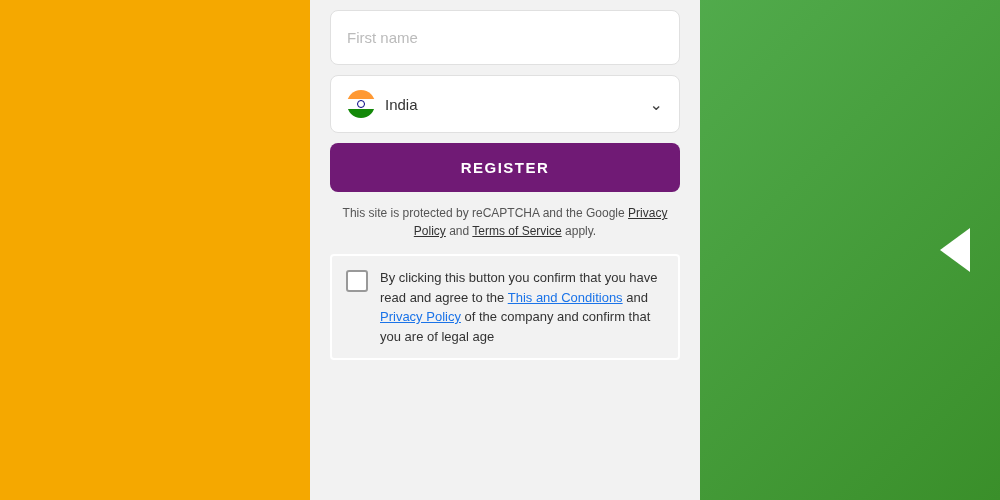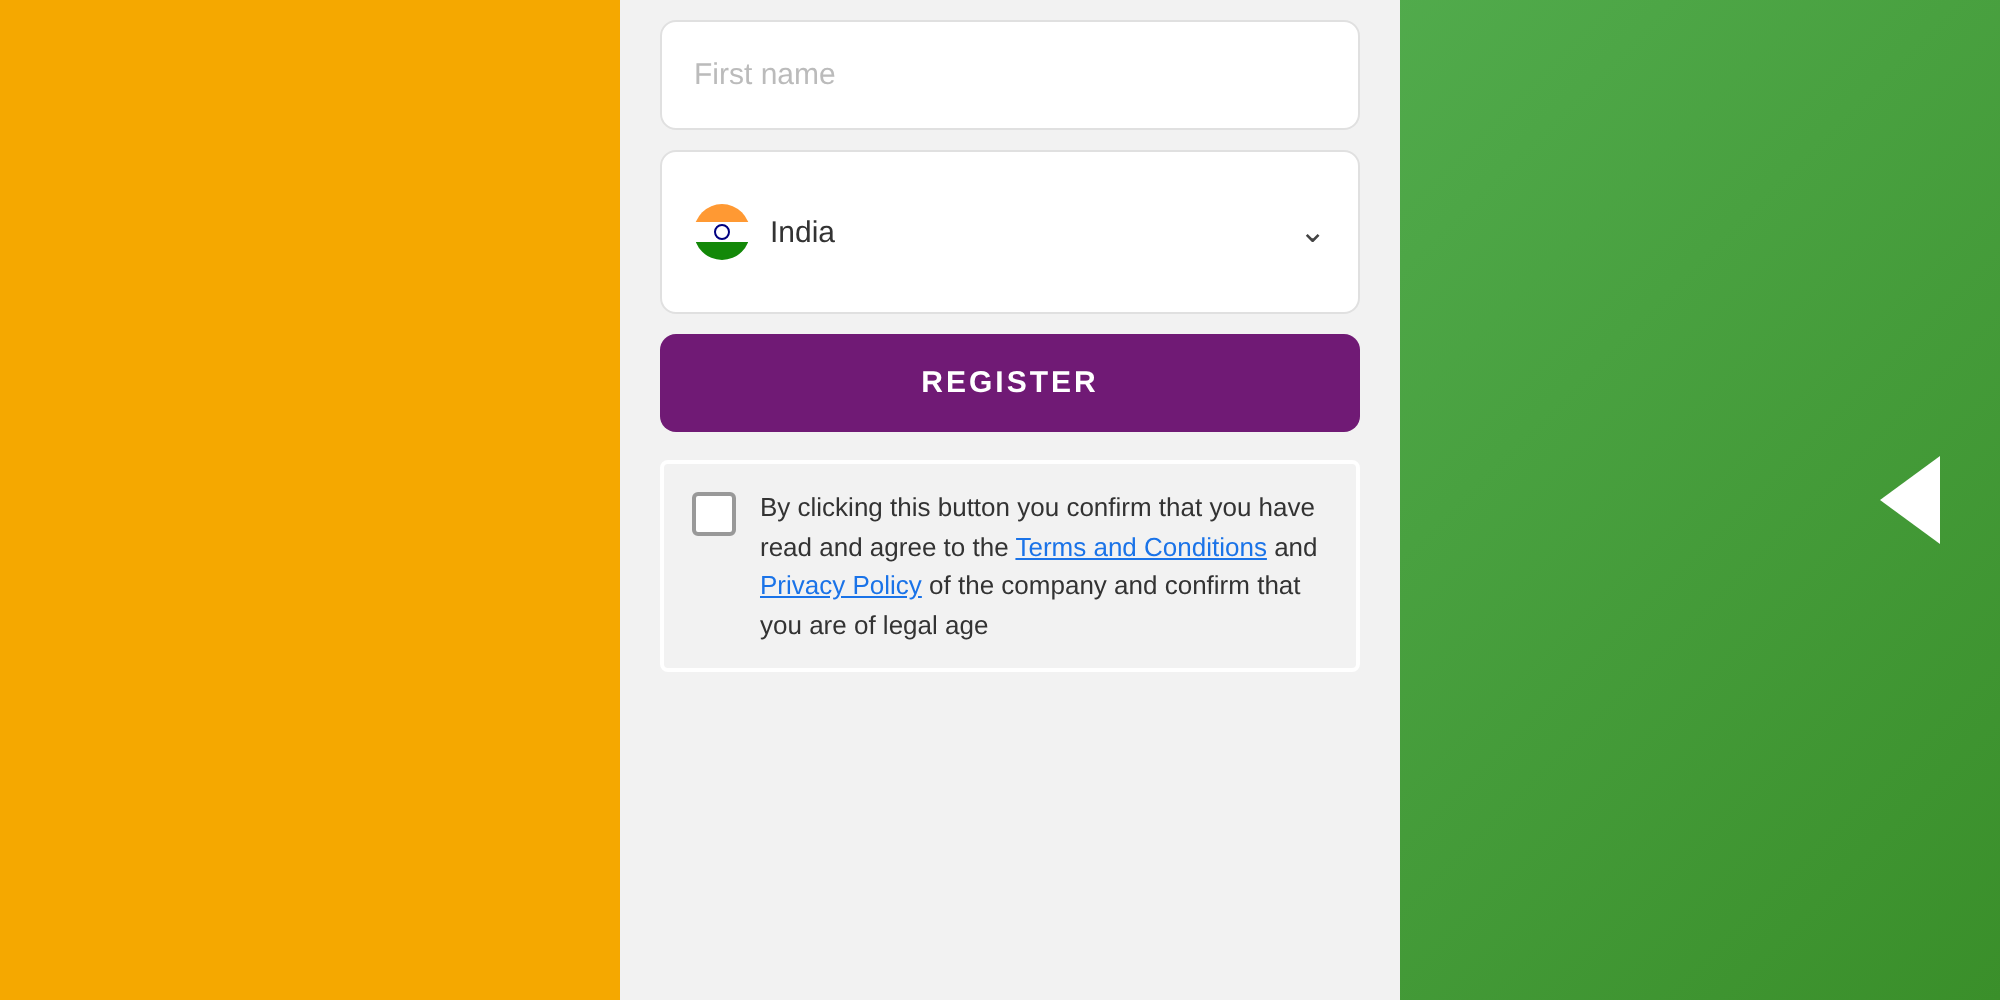--- a/index.html
+++ b/index.html
@@ -76,7 +76,7 @@
       background: white;
       border: 1.5px solid #e0e0e0;
       border-radius: 8px;
-      padding: 26px 16px;
+      padding: 14px 16px;
       margin-bottom: 10px;
       cursor: pointer;
       justify-content: center;

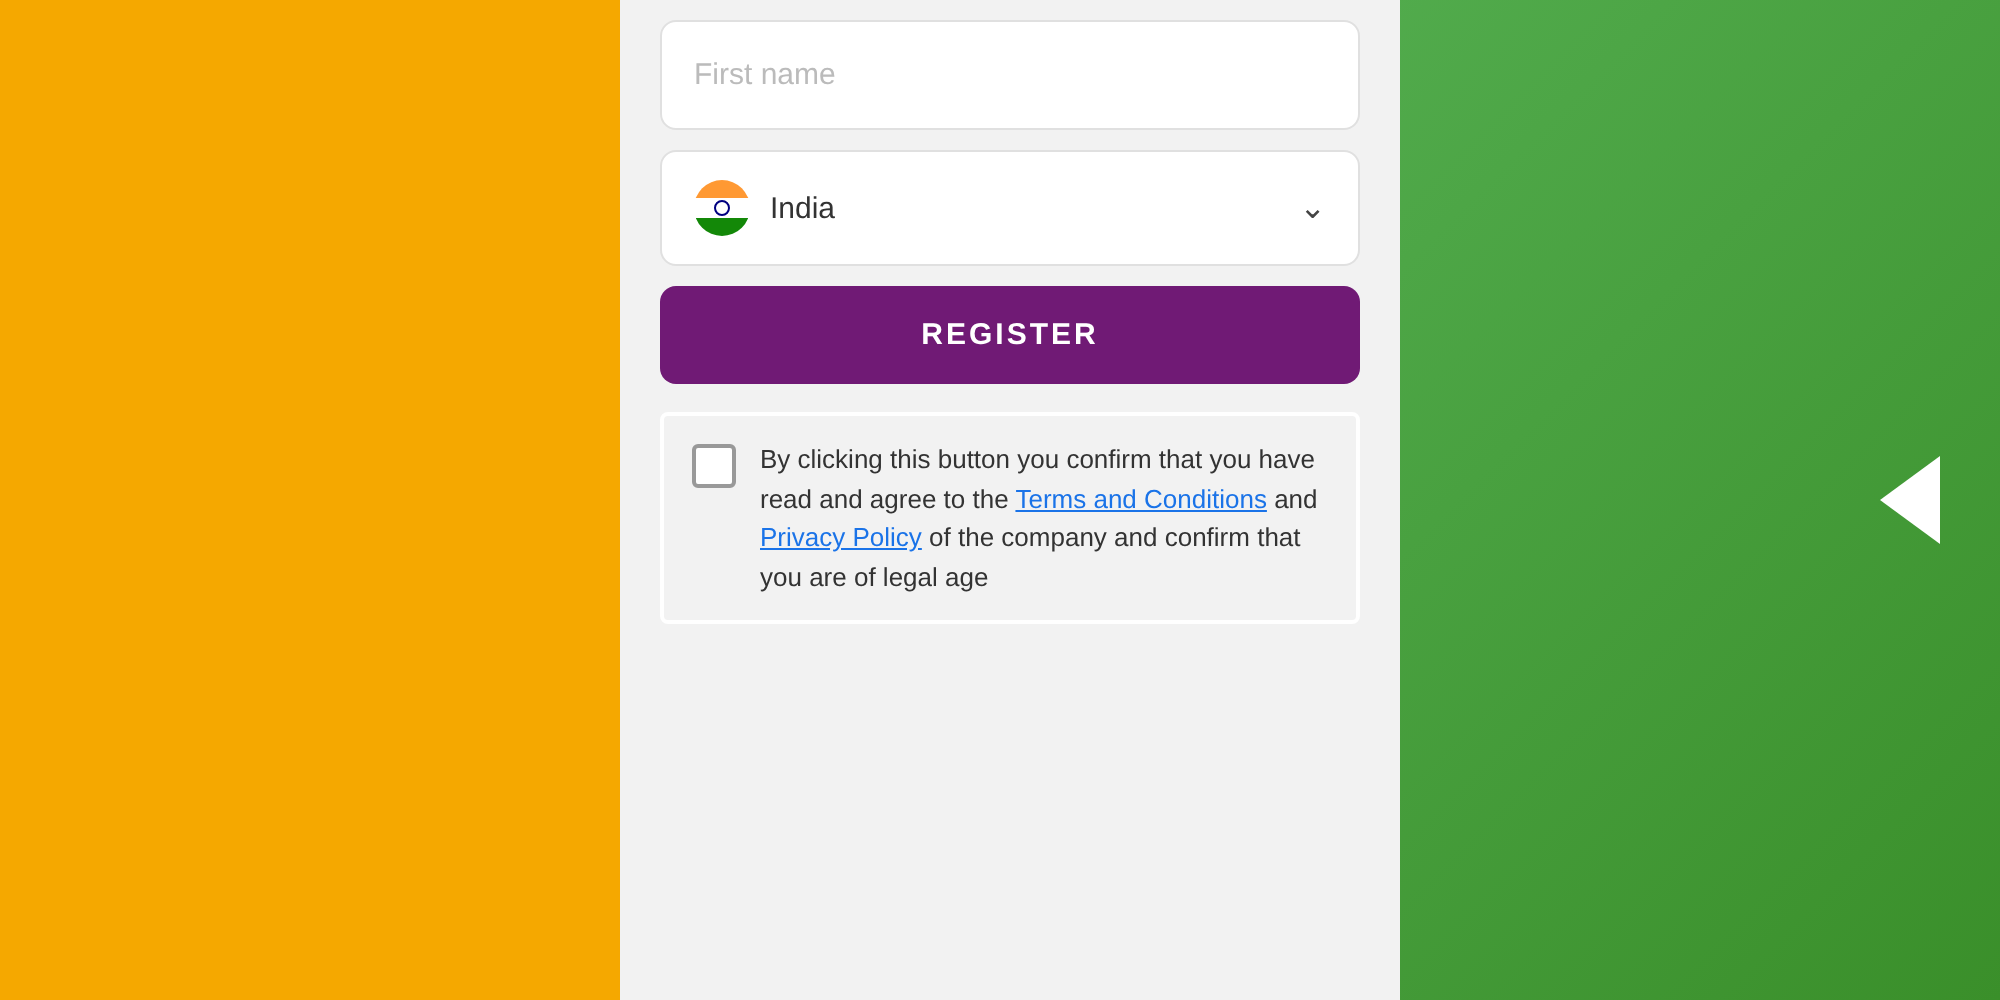--- a/index.html
+++ b/index.html
@@ -197,6 +197,13 @@
 
     <button class="register-btn">REGISTER</button>
 
+    <div class="recaptcha-text">
+      <span>This site is protected by reCAPTCHA and the Google</span>
+      <a>Privacy Policy</a>
+      <span>and</span>
+      <a>Terms of Service</a>
+      <span>apply.</span>
+    </div>
 
     <div class="terms-box">
       <div class="checkbox"></div>

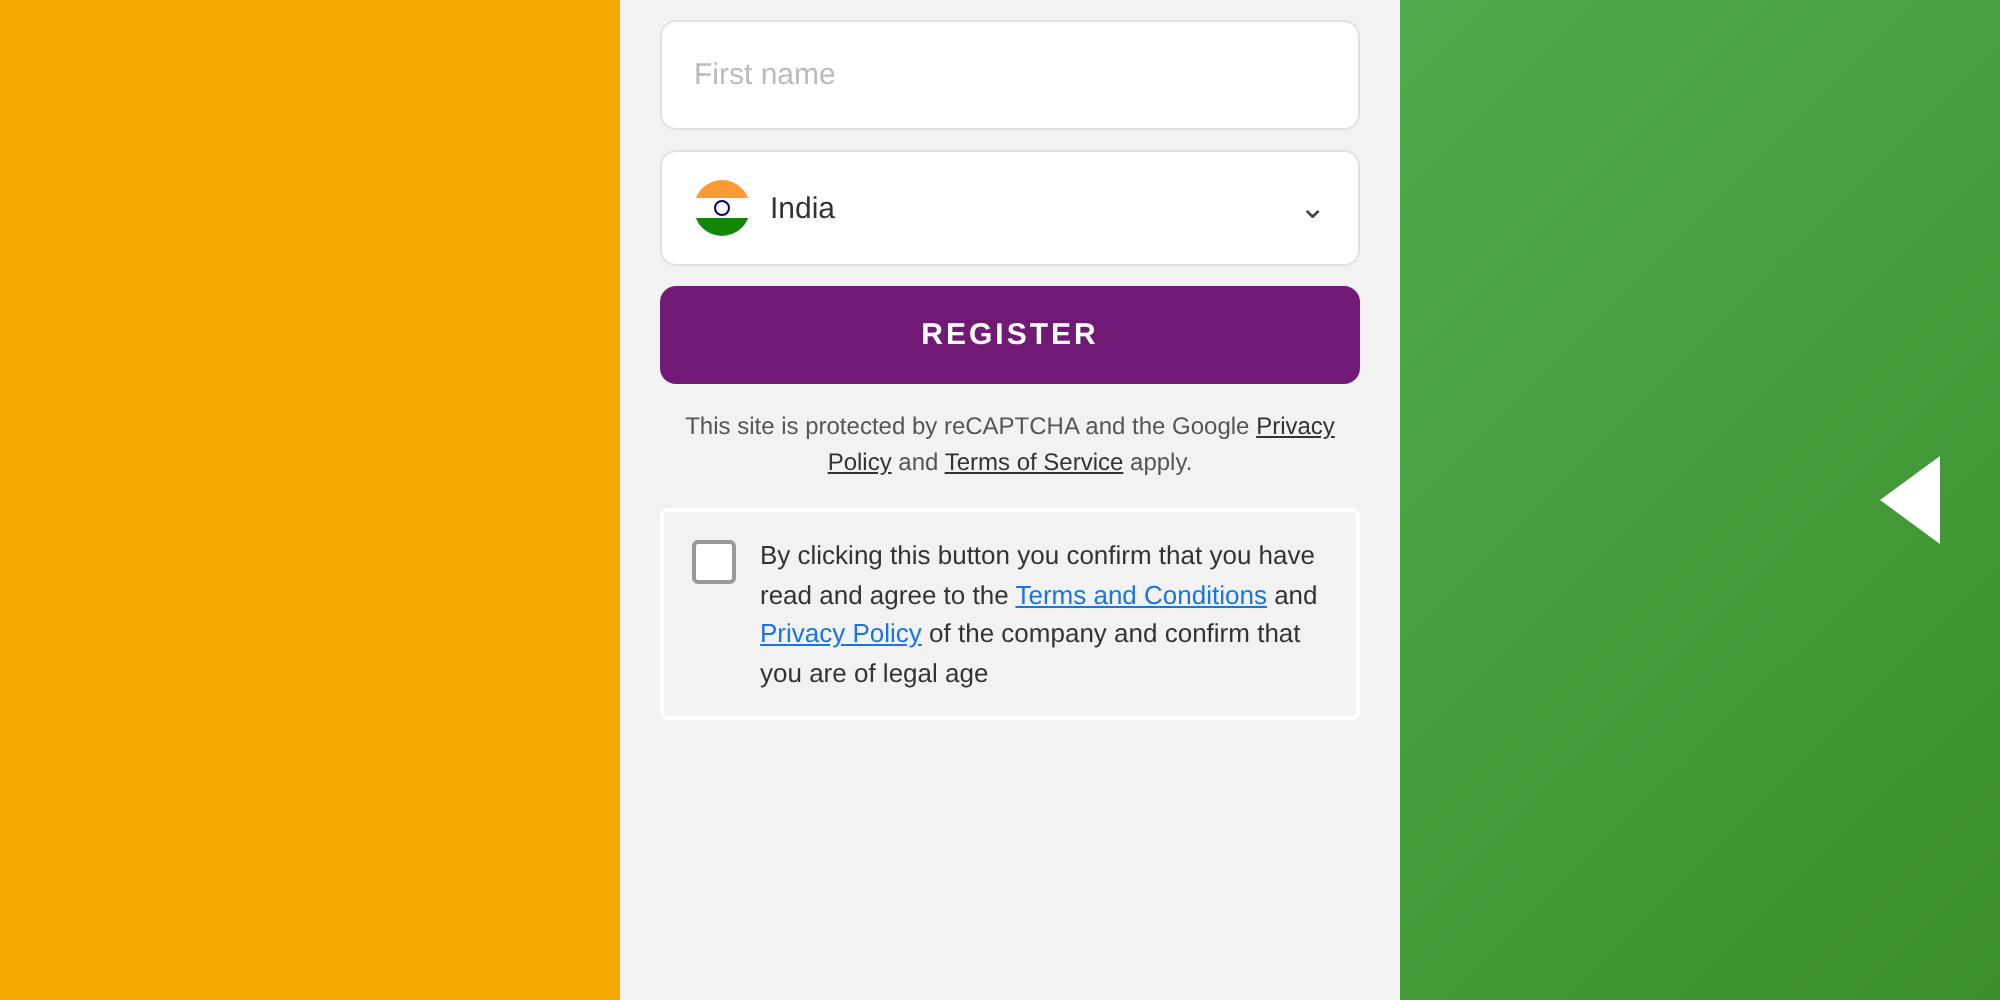--- a/index.html
+++ b/index.html
@@ -209,7 +209,7 @@
       <div class="checkbox"></div>
       <div class="terms-text">
         <span>By clicking this button you confirm that you have read and agree to the</span>
-        <a>Terms and Conditions</a>
+        <a>This and Conditions</a>
         <span>and</span>
         <a>Privacy Policy</a>
         <span>of the company and confirm that you are of legal age</span>

